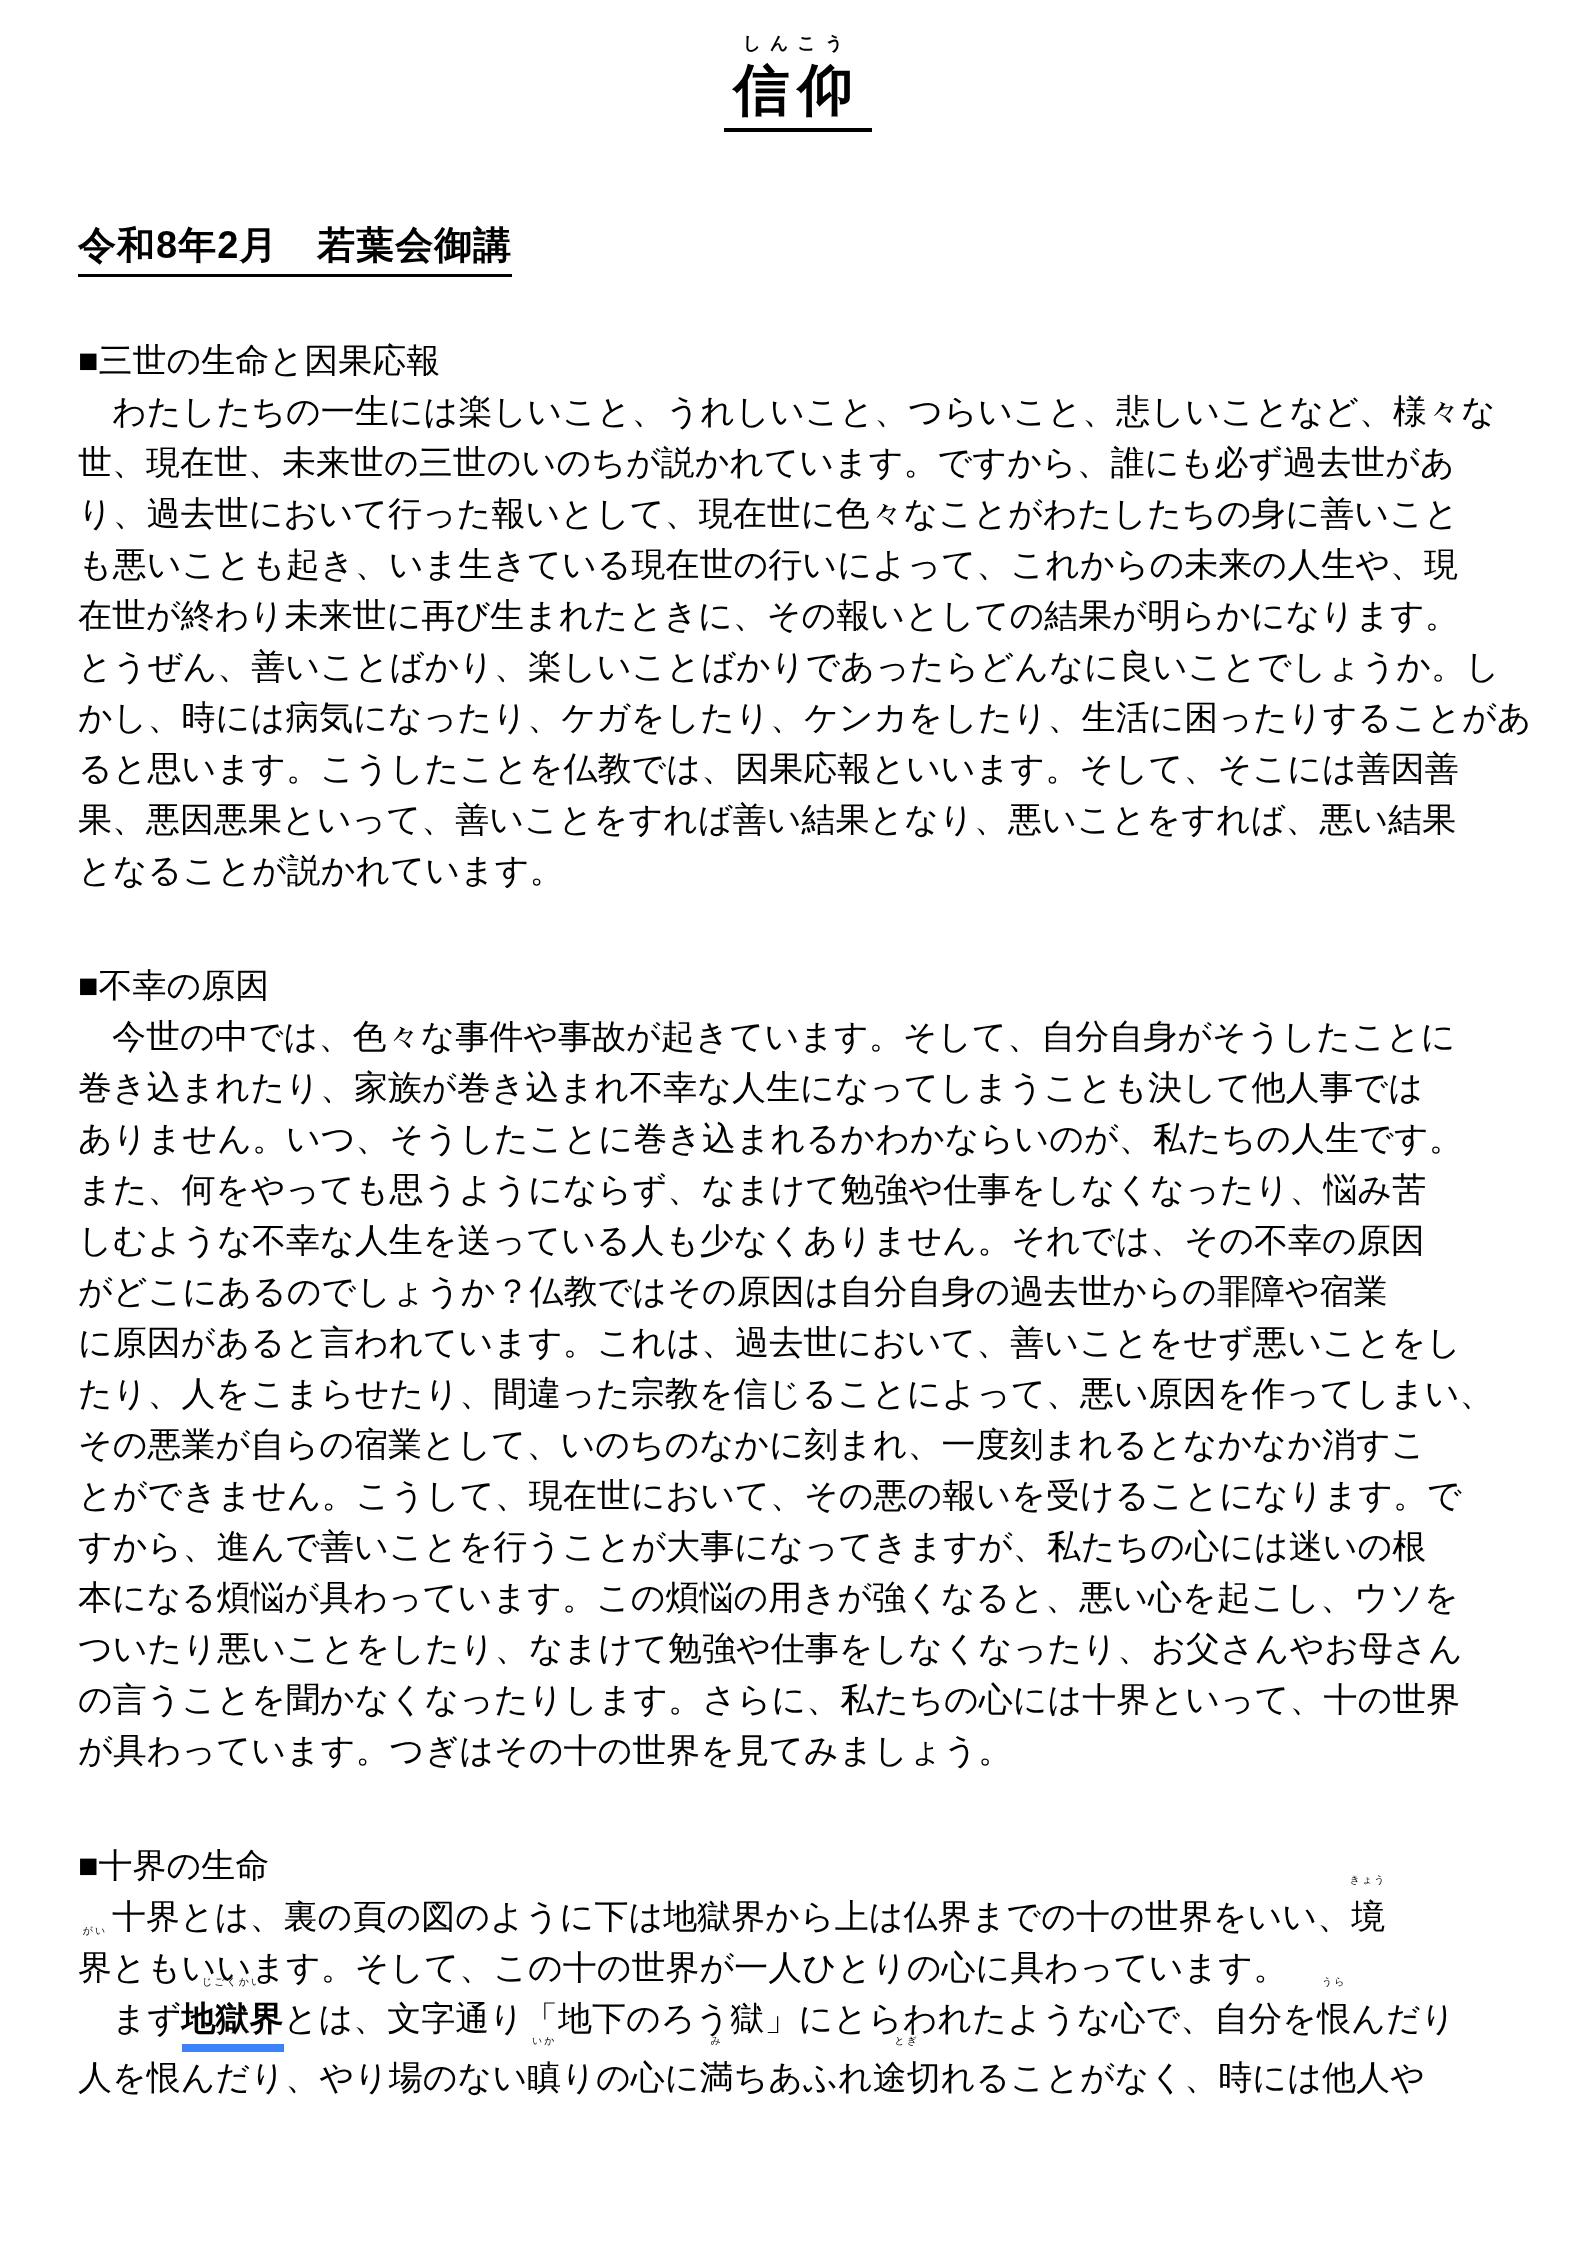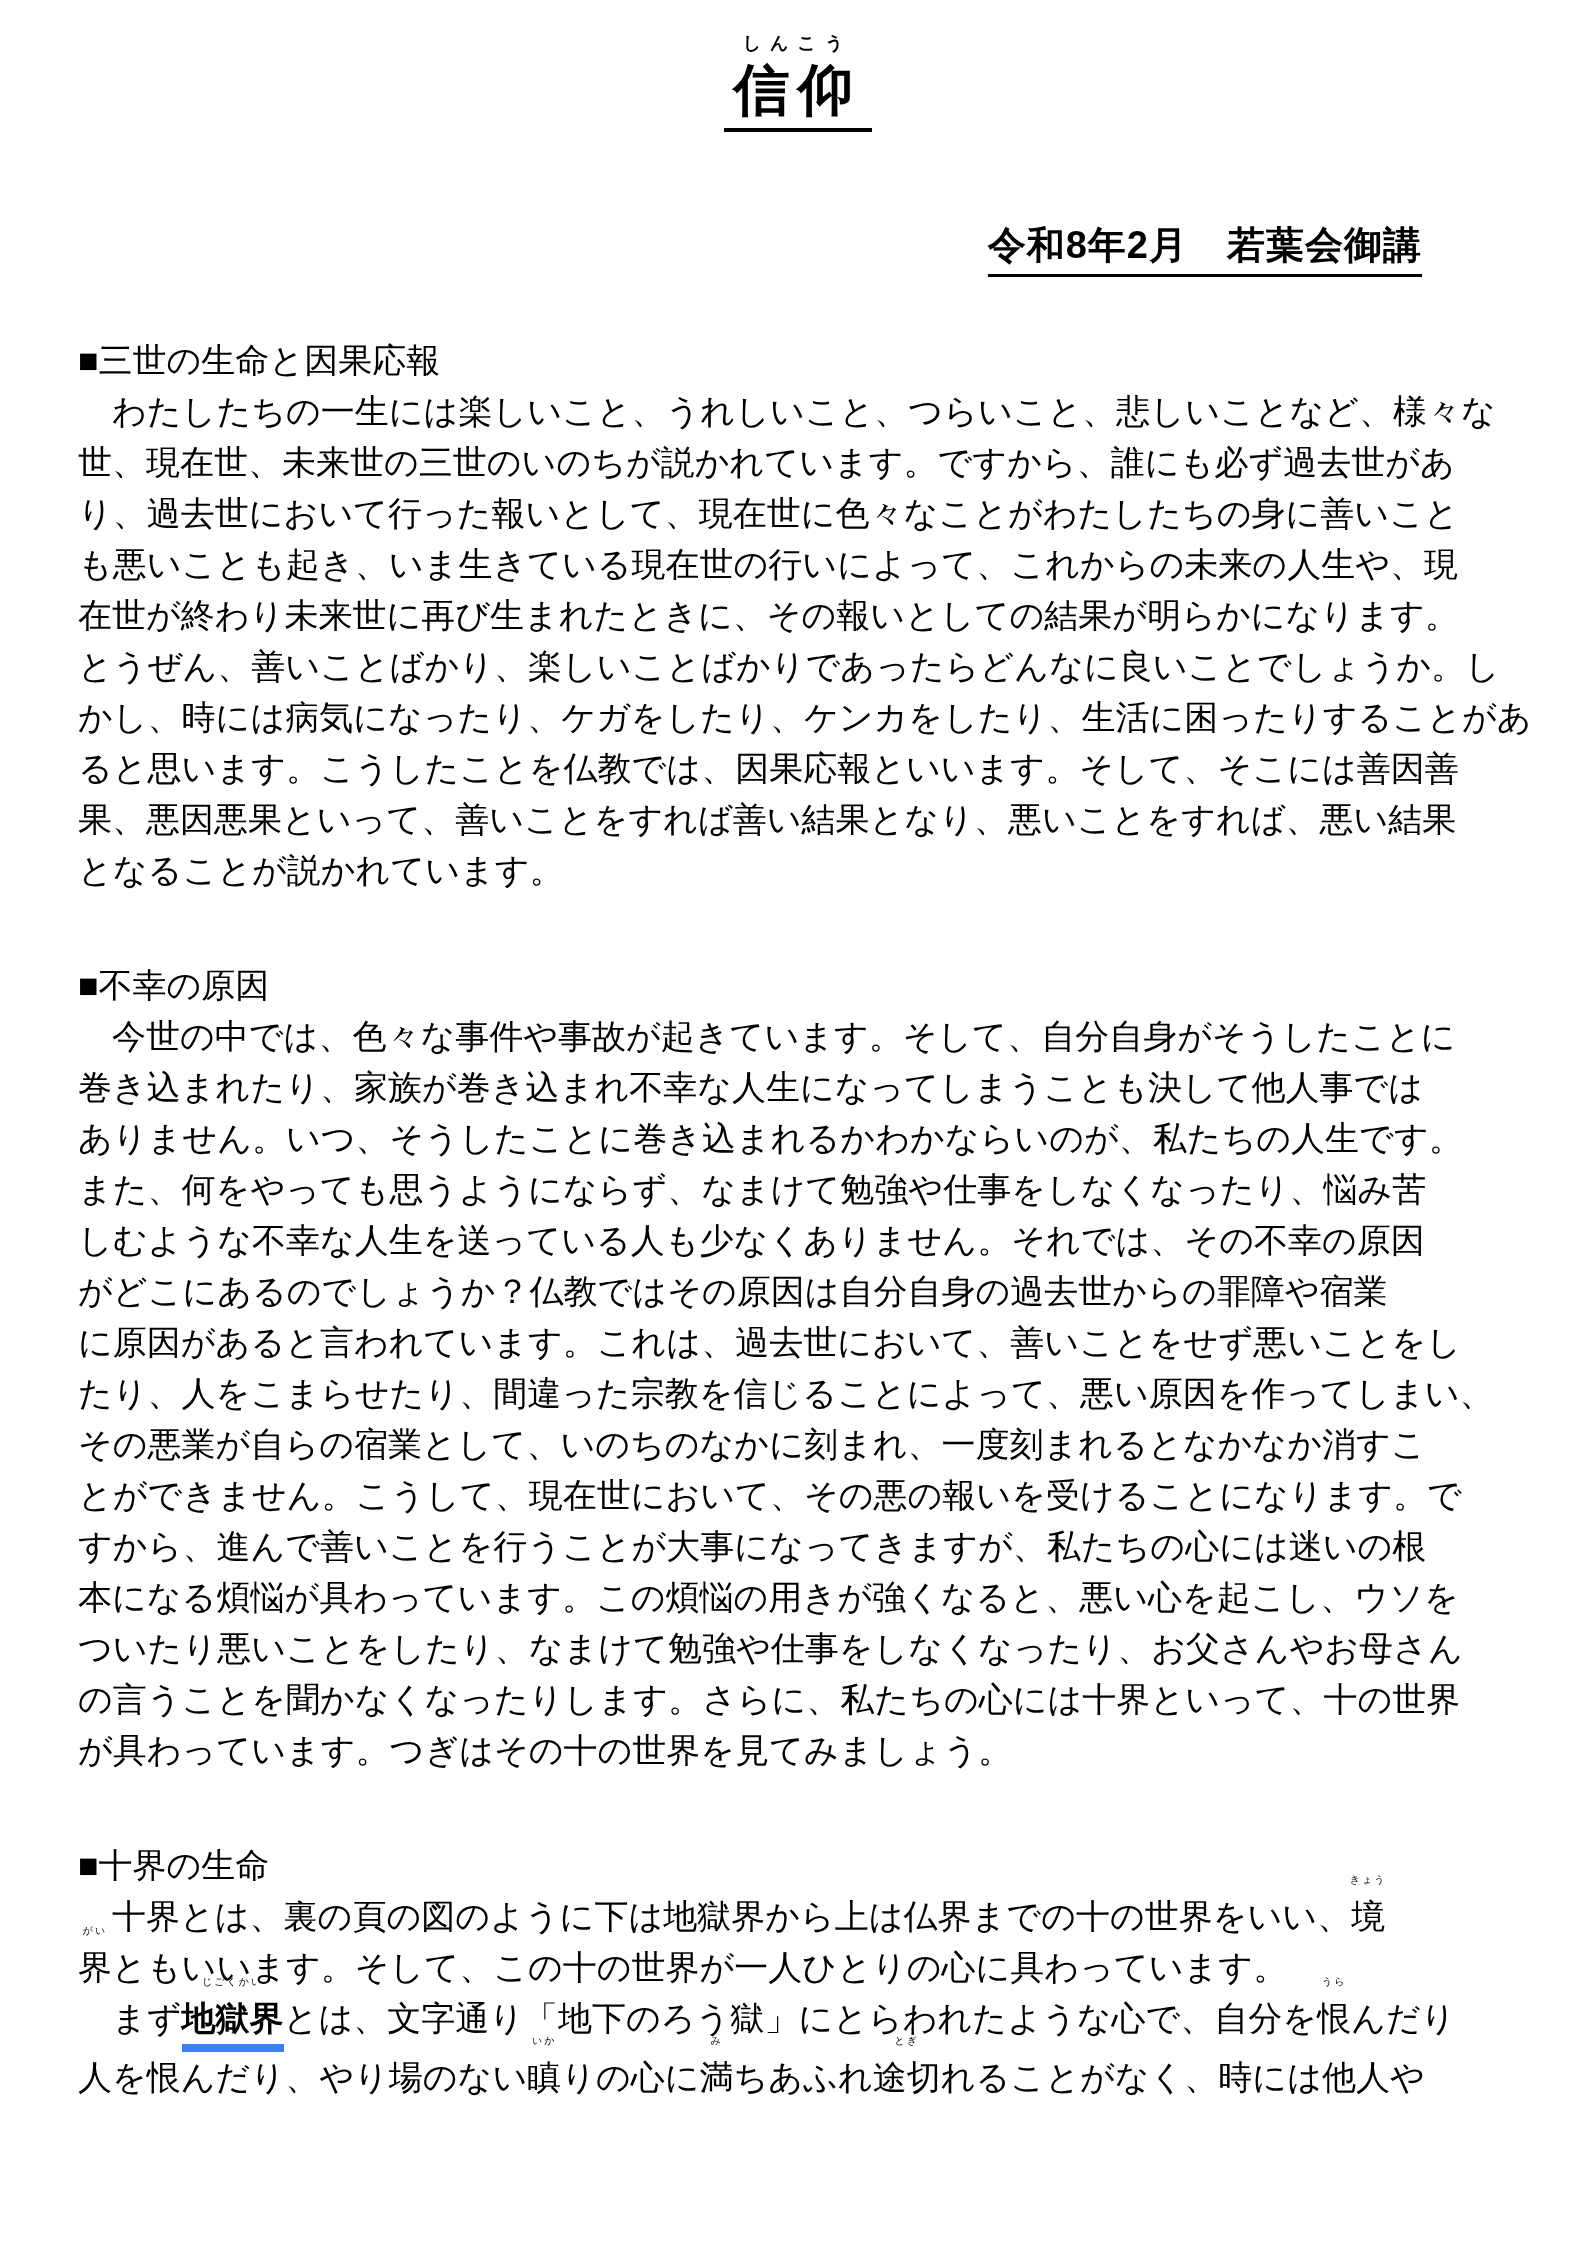--- a/index.html
+++ b/index.html
@@ -42,7 +42,7 @@
   }
   
   .subtitle-wrap {
-    text-align: right;
+    text-align: left;
     padding: 88px 95px 0 0;
   }
   .subtitle {

